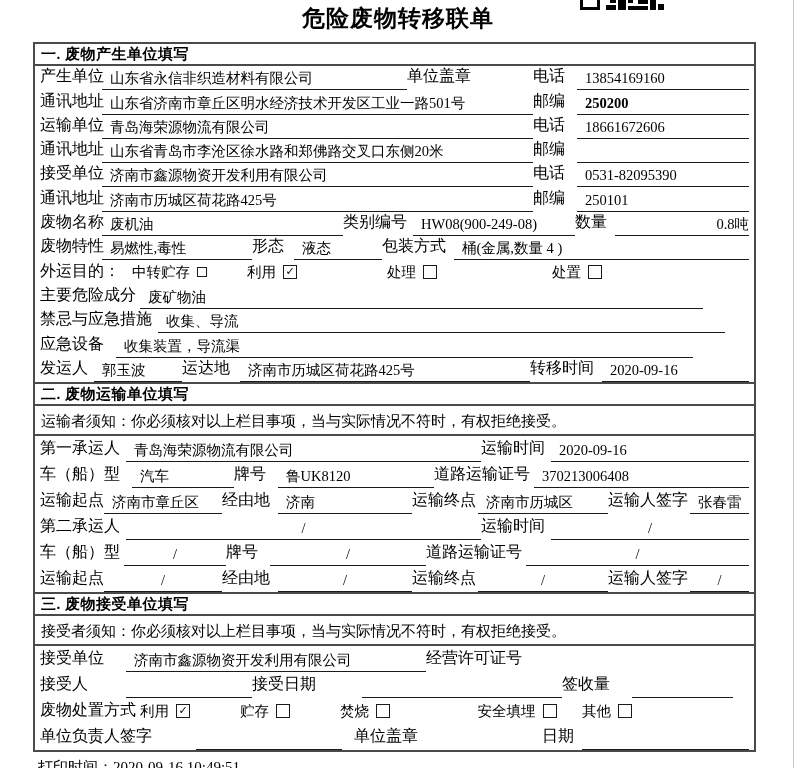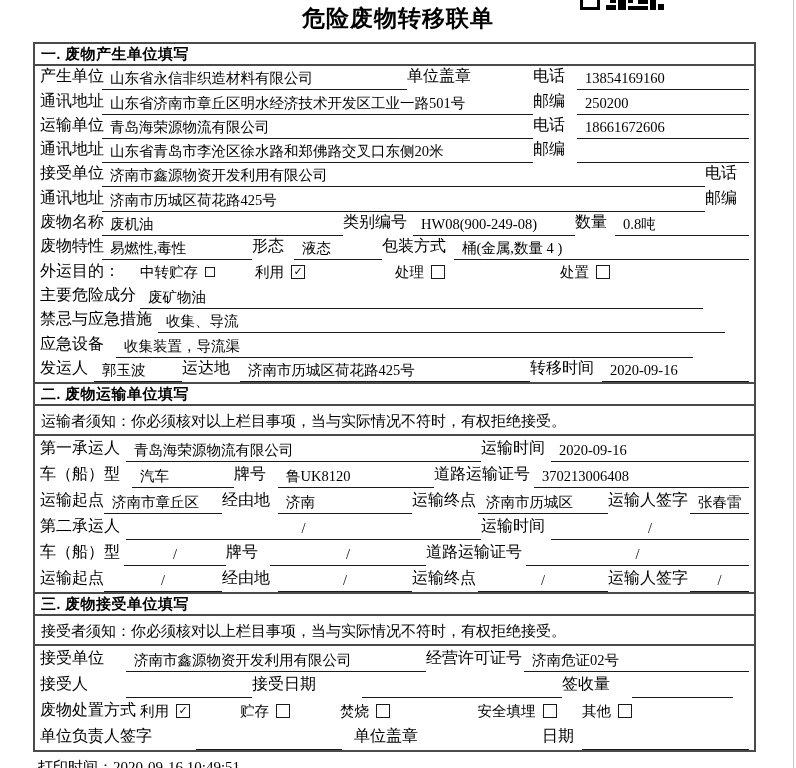--- a/index.html
+++ b/index.html
@@ -87,7 +87,7 @@
         <span class="cell-label" style="width: 62px;">通讯地址</span>
         <span class="cell-value" style="flex: 1 1 0px;">山东省济南市章丘区明水经济技术开发区工业一路501号</span>
         <span class="cell-label" style="width: 44px;">邮编</span>
-        <span class="cell-value" style="width: 172px;">250200</span>
+        <span class="cell-value" style="width: 172px; font-weight: bold;">250200</span>
       </div>
       <div class="frow">
         <span class="cell-label" style="width: 62px;">运输单位</span>

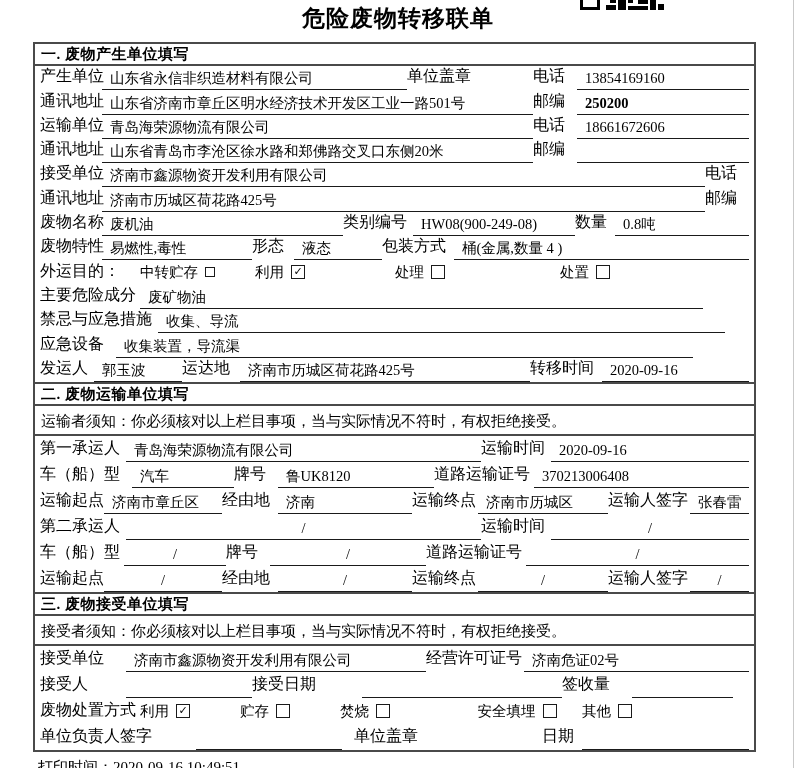--- a/index.html
+++ b/index.html
@@ -105,6 +105,7 @@
         <span class="cell-label" style="width: 62px;">接受单位</span>
         <span class="cell-value" style="flex: 1 1 0px;">济南市鑫源物资开发利用有限公司</span>
         <span class="cell-label" style="width: 44px;">电话</span>
+        <span class="cell-value" style="width: 172px;">0531-82095390</span>
       </div>
       <div class="frow">
         <span class="cell-label" style="width: 62px;">通讯地址</span>

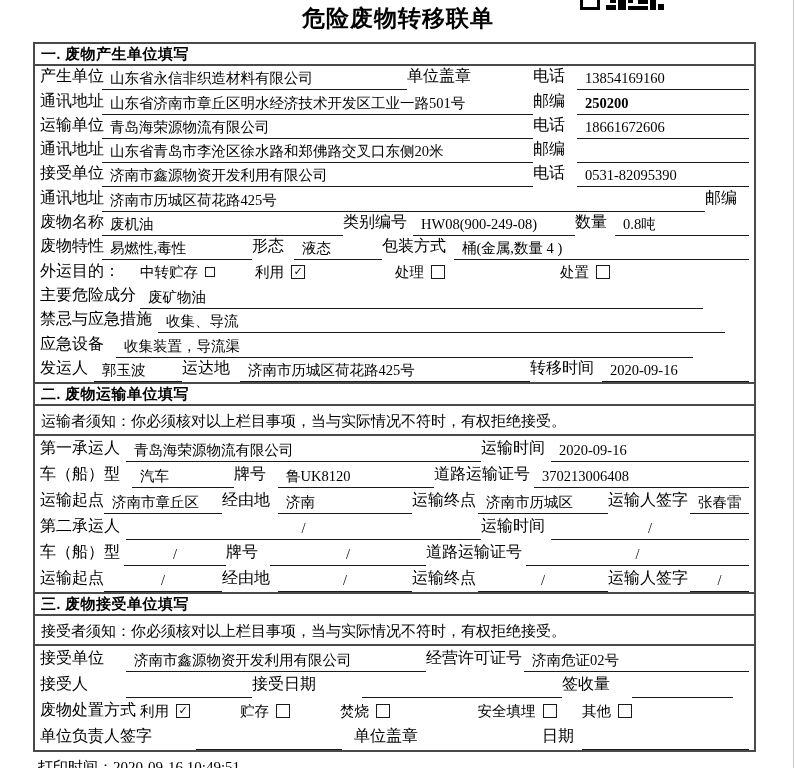--- a/index.html
+++ b/index.html
@@ -111,6 +111,7 @@
         <span class="cell-label" style="width: 62px;">通讯地址</span>
         <span class="cell-value" style="flex: 1 1 0px;">济南市历城区荷花路425号</span>
         <span class="cell-label" style="width: 44px;">邮编</span>
+        <span class="cell-value" style="width: 172px;">250101</span>
       </div>
       <div class="frow">
         <span class="cell-label" style="width: 62px;">废物名称</span>

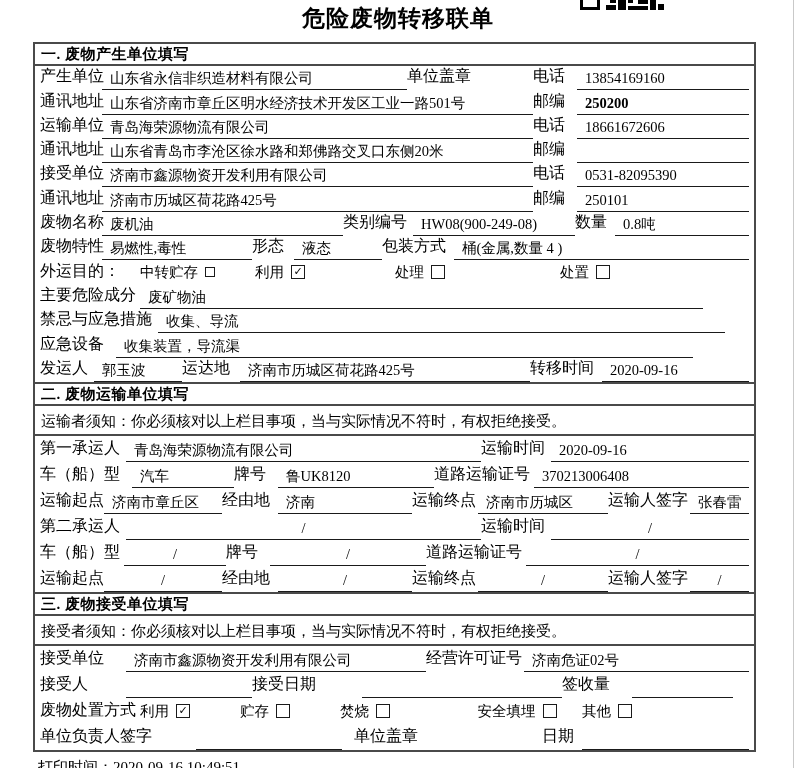--- a/index.html
+++ b/index.html
@@ -119,7 +119,7 @@
         <span class="cell-label" style="width: 70px;">类别编号</span>
         <span class="cell-value" style="width: 162px;">HW08(900-249-08)</span>
         <span class="cell-label" style="width: 40px;">数量</span>
-        <span class="cell-value" style="width: 134px;">0.8吨</span>
+        <span class="cell-value" style="width: 134px; text-align: right;">0.8吨</span>
       </div>
       <div class="frow">
         <span class="cell-label" style="width: 62px;">废物特性</span>

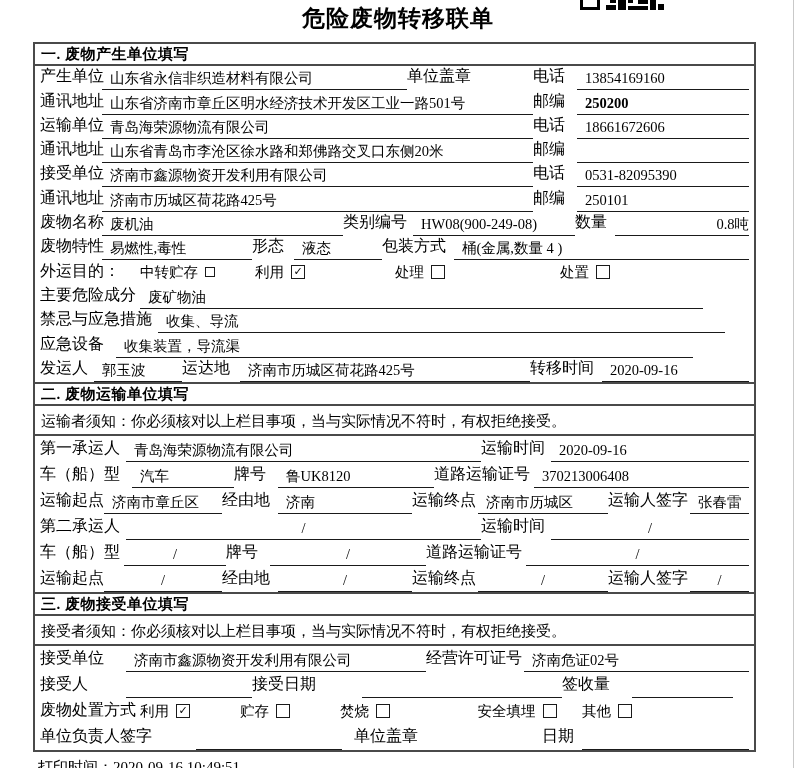--- a/index.html
+++ b/index.html
@@ -131,7 +131,7 @@
       </div>
       <div class="frow">
         <span class="cell-label" style="width: 92px; margin-top: 12px;">外运目的：</span>
-        <span class="check-item" style="width: 115px; margin-left: 8px;">
+        <span class="check-item" style="width: 115px;">
           <span class="check-label">中转贮存</span>
           <span class="checkbox small"></span>
         </span>

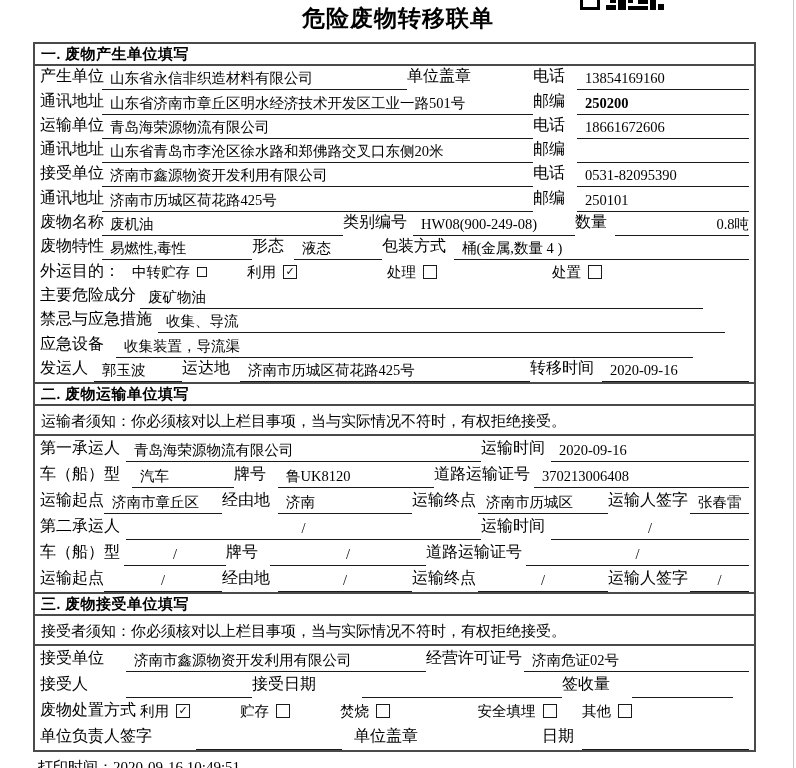--- a/index.html
+++ b/index.html
@@ -228,7 +228,6 @@
         <span class="cell-label" style="width: 86px;">接受单位</span>
         <span class="cell-value" style="width: 300px;">济南市鑫源物资开发利用有限公司</span>
         <span class="cell-label" style="width: 98px;">经营许可证号</span>
-        <span class="cell-value" style="flex: 1 1 0px;">济南危证02号</span>
       </div>
       <div class="frow">
         <span class="cell-label" style="width: 86px;">接受人</span>

